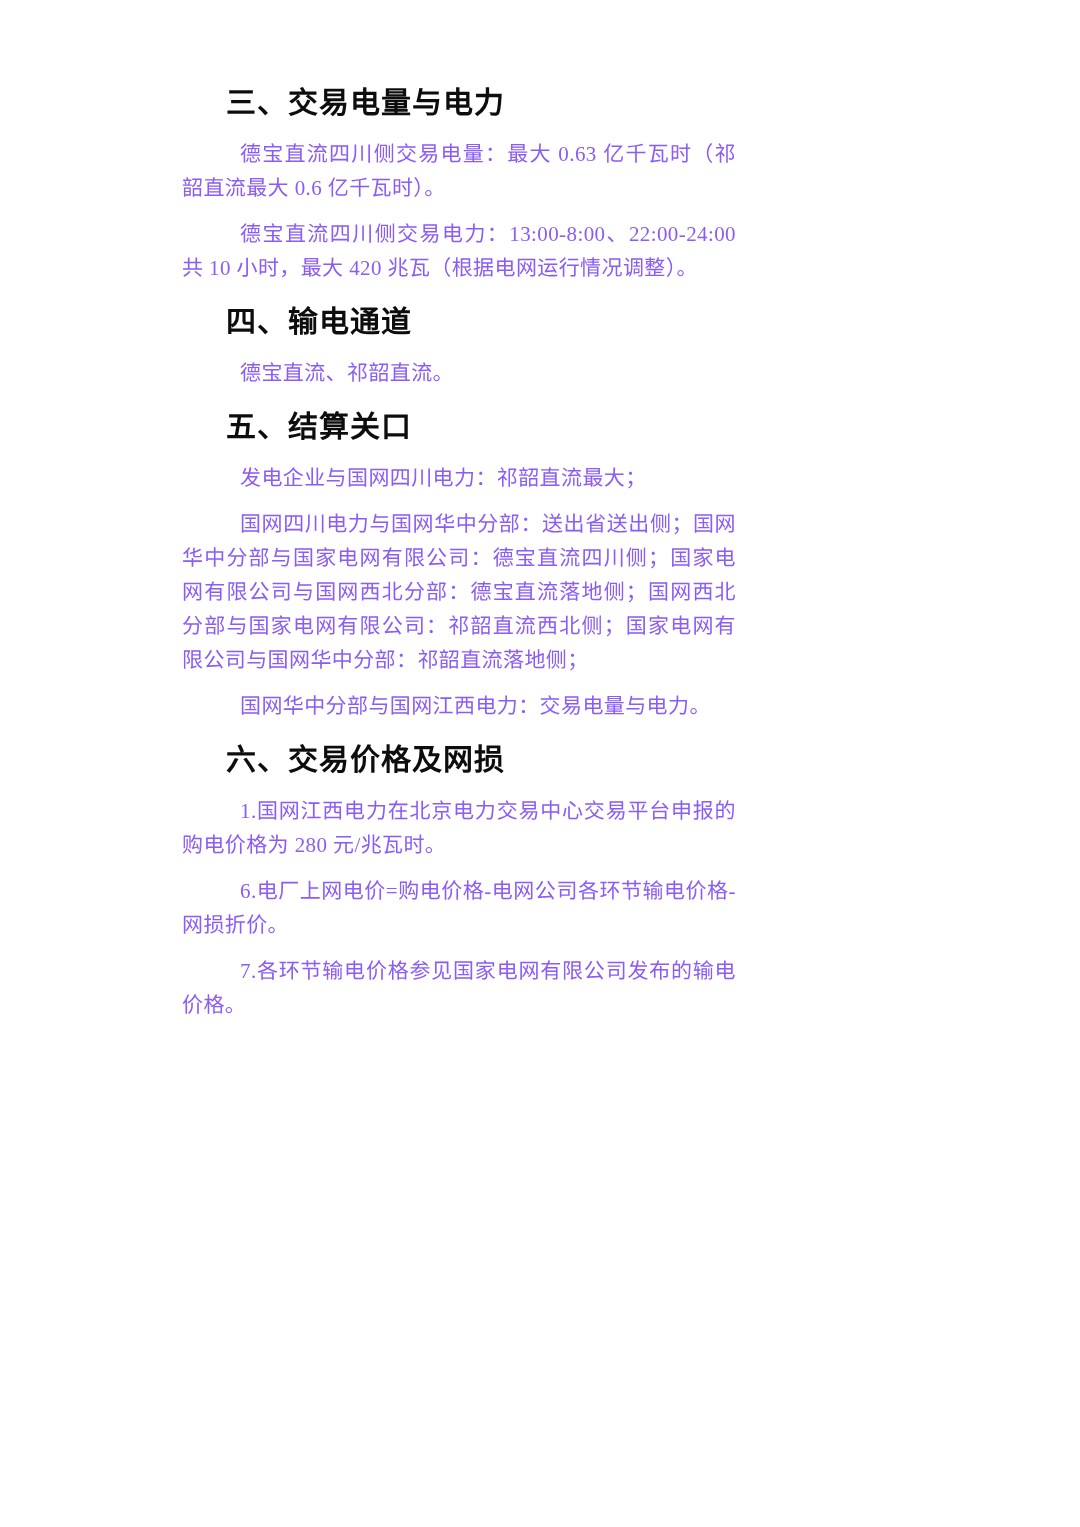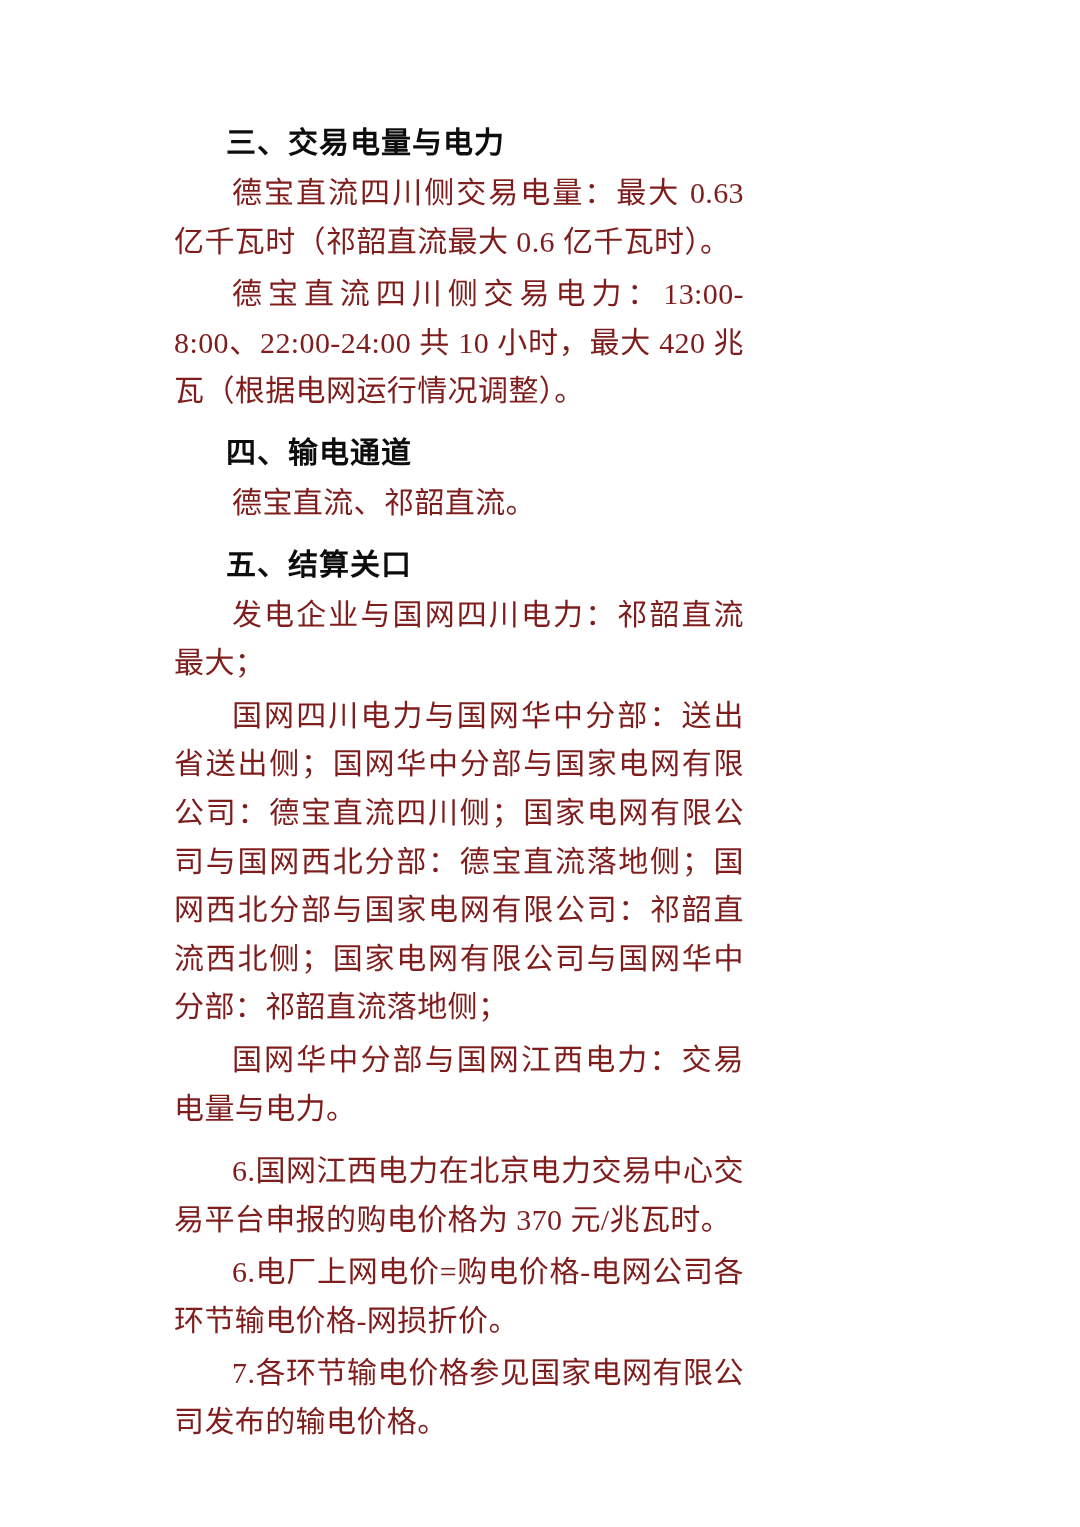--- a/index.html
+++ b/index.html
@@ -19,7 +19,7 @@
     box-sizing: border-box;
     width: 903px;
     height: 1527px;
-    padding: 120px 155px 60px 170px;
+    padding: 80px 155px 60px 170px;
     background: #ffffff;
   }
   .doc-body {

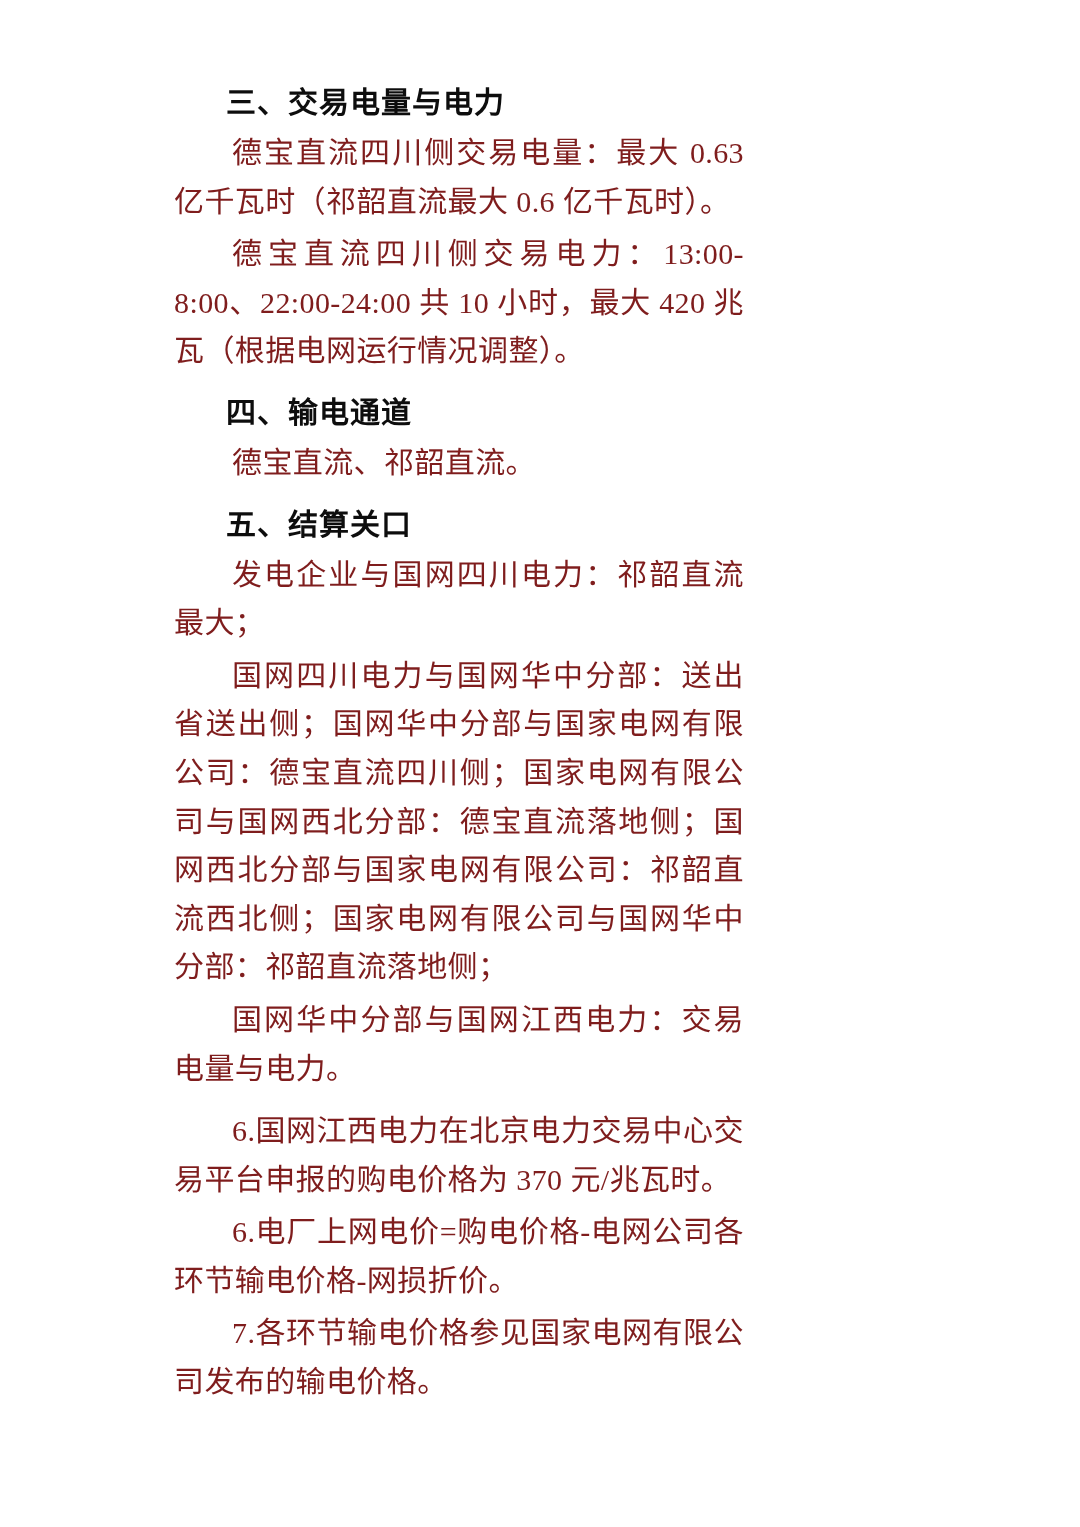--- a/index.html
+++ b/index.html
@@ -43,15 +43,15 @@
     margin-top: 14px;
   }
   p.para {
-    font-size: 30px;
+    font-size: 21px;
     line-height: 1.62;
-    margin: 4px;
+    margin: 12px;
     padding: 0;
     text-indent: 58px;
     text-align: justify;
     text-justify: inter-ideograph;
     letter-spacing: 0.4px;
-    color: #7f1d1d;
+    color: #8b5cf6;
   }
   p.para + p.para {
     margin-top: 4px;

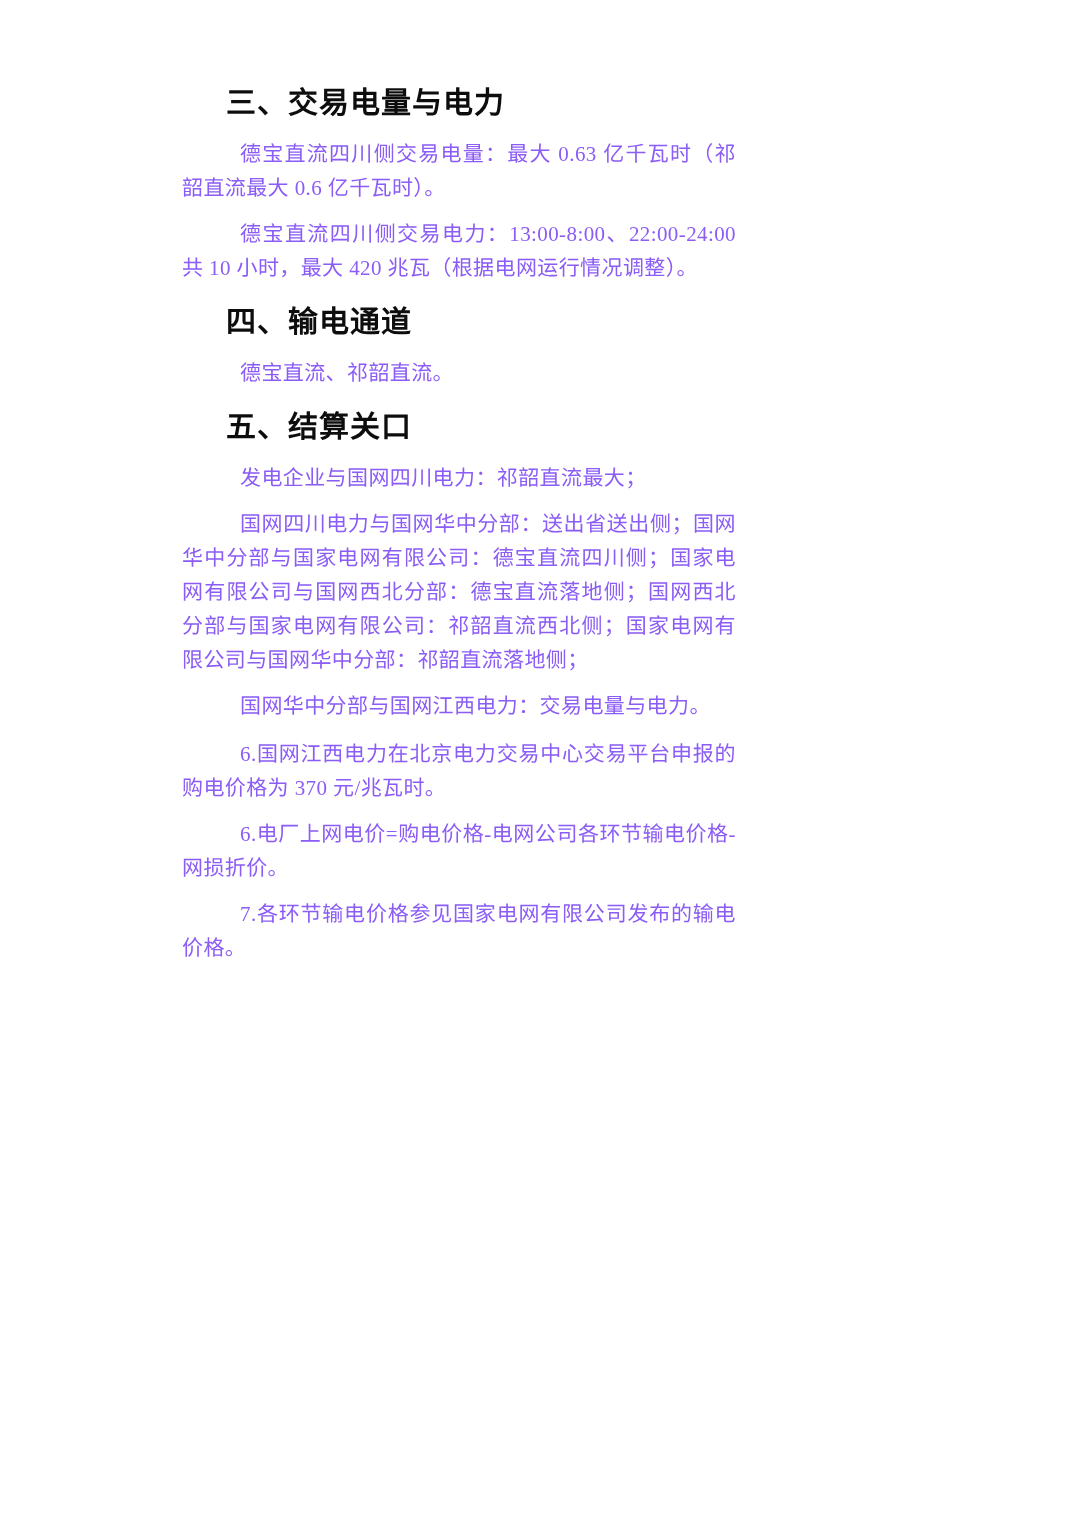--- a/index.html
+++ b/index.html
@@ -82,6 +82,7 @@
     </section>
 
     <section class="section-block">
+      <h2 class="section-heading">六、交易价格及网损</h2>
       <p class="para">6.国网江西电力在北京电力交易中心交易平台申报的购电价格为 370 元/兆瓦时。</p>
       <p class="para">6.电厂上网电价=购电价格-电网公司各环节输电价格-网损折价。</p>
       <p class="para">7.各环节输电价格参见国家电网有限公司发布的输电价格。</p>

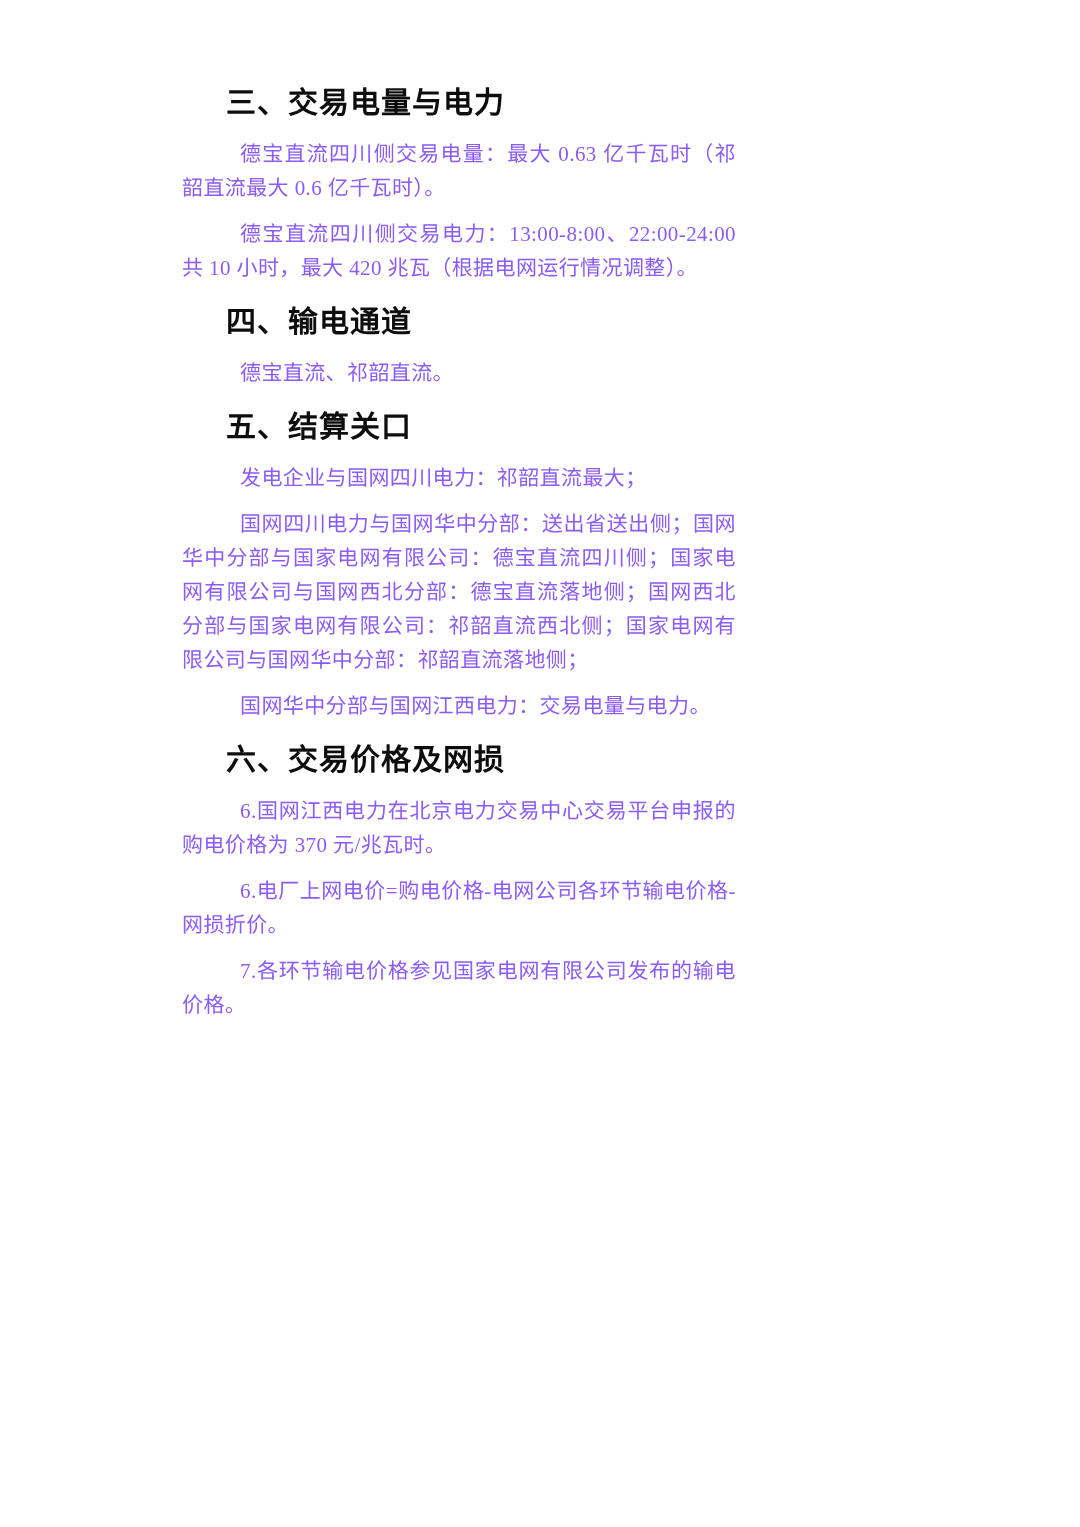--- a/index.html
+++ b/index.html
@@ -83,7 +83,7 @@
 
     <section class="section-block">
       <h2 class="section-heading">六、交易价格及网损</h2>
-      <p class="para">6.国网江西电力在北京电力交易中心交易平台申报的购电价格为 370 元/兆瓦时。</p>
+      <p class="para">1.国网江西电力在北京电力交易中心交易平台申报的购电价格为 280 元/兆瓦时。</p>
       <p class="para">6.电厂上网电价=购电价格-电网公司各环节输电价格-网损折价。</p>
       <p class="para">7.各环节输电价格参见国家电网有限公司发布的输电价格。</p>
     </section>

